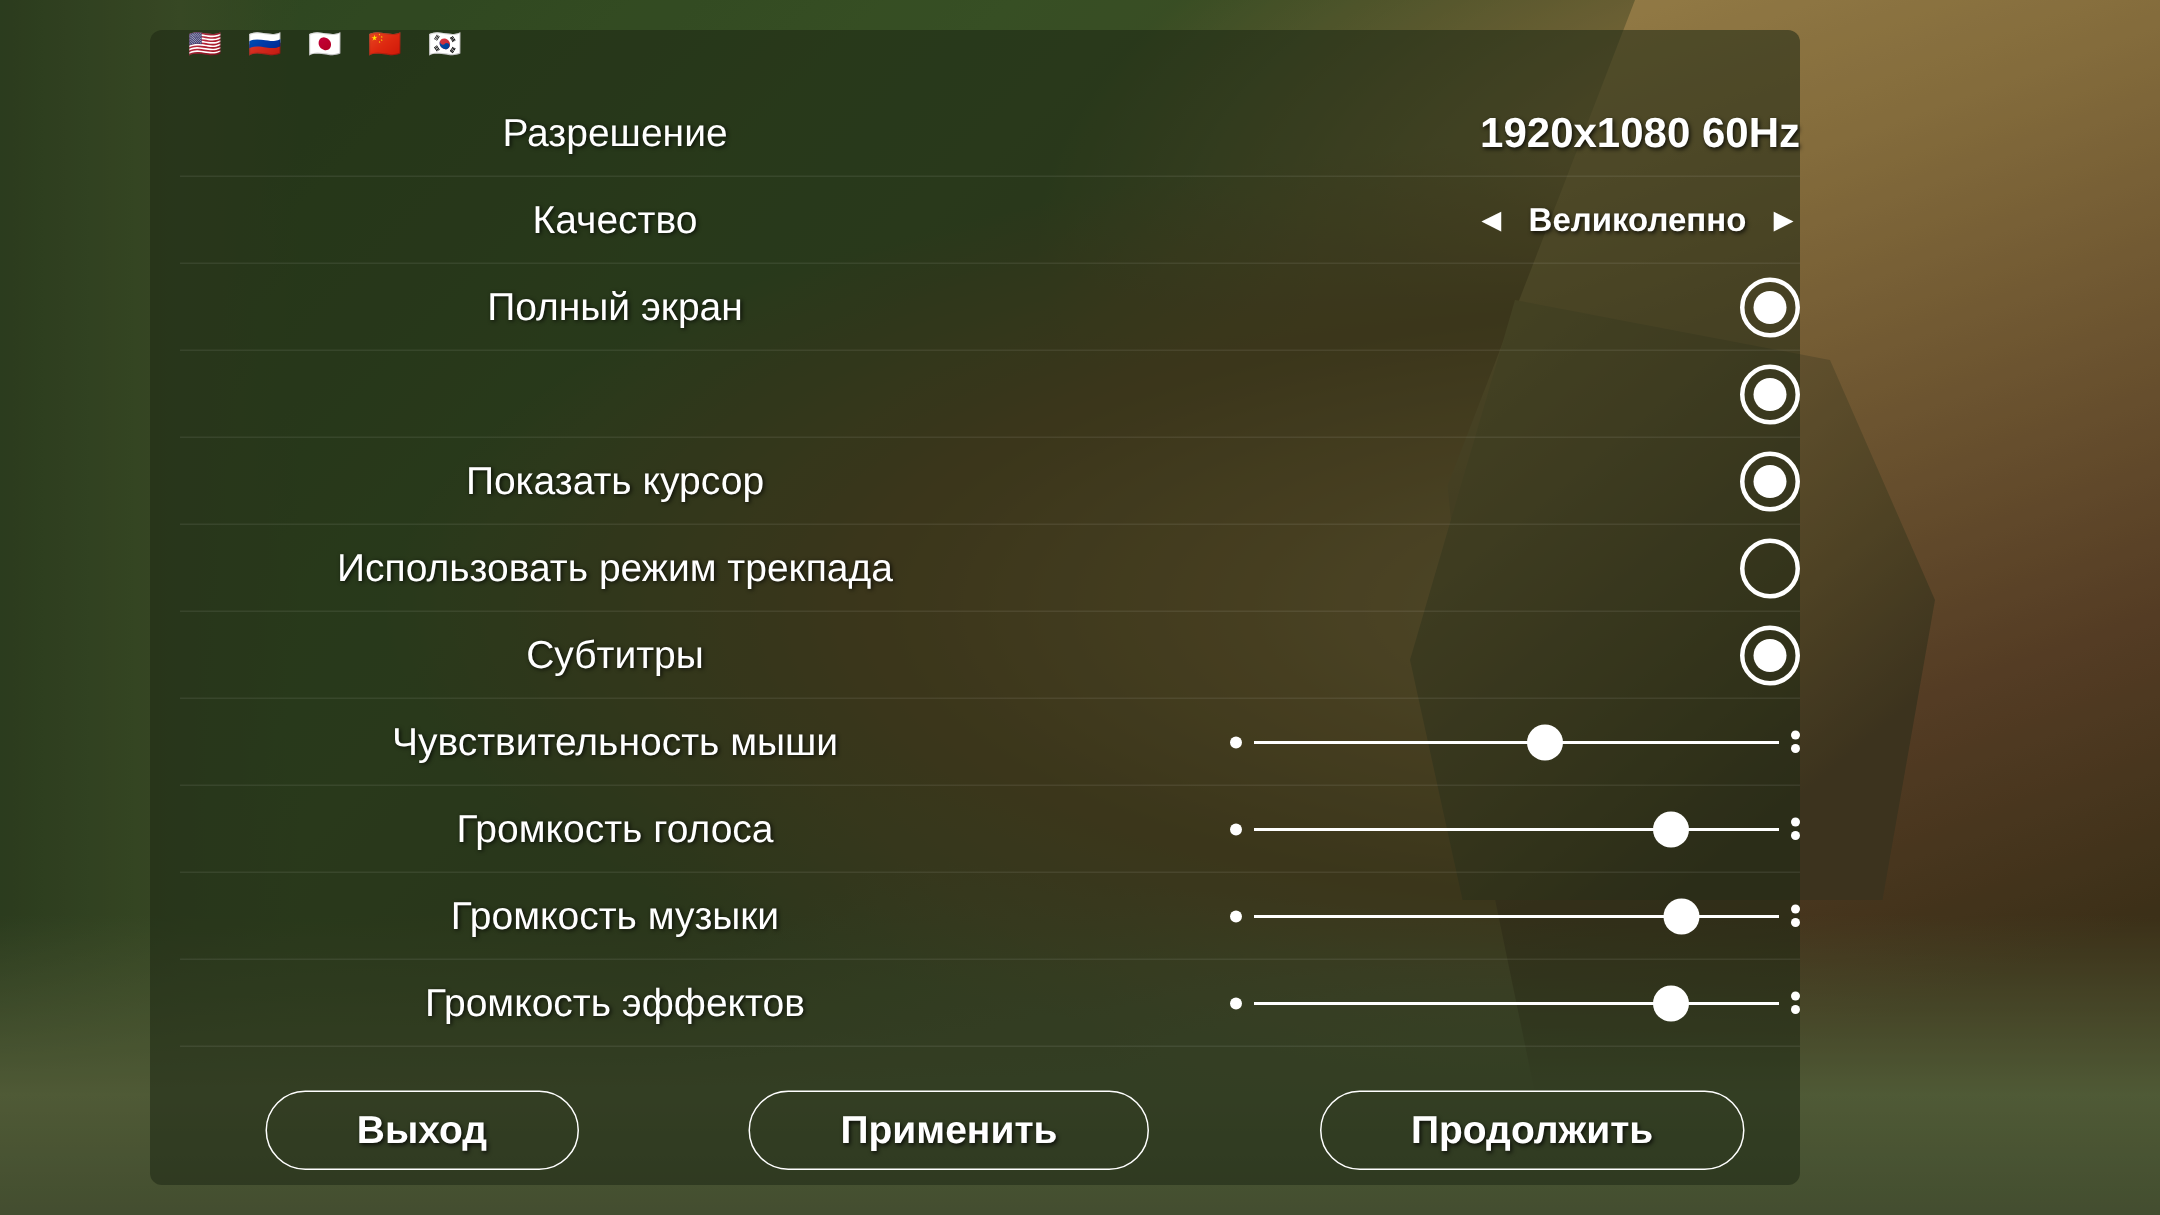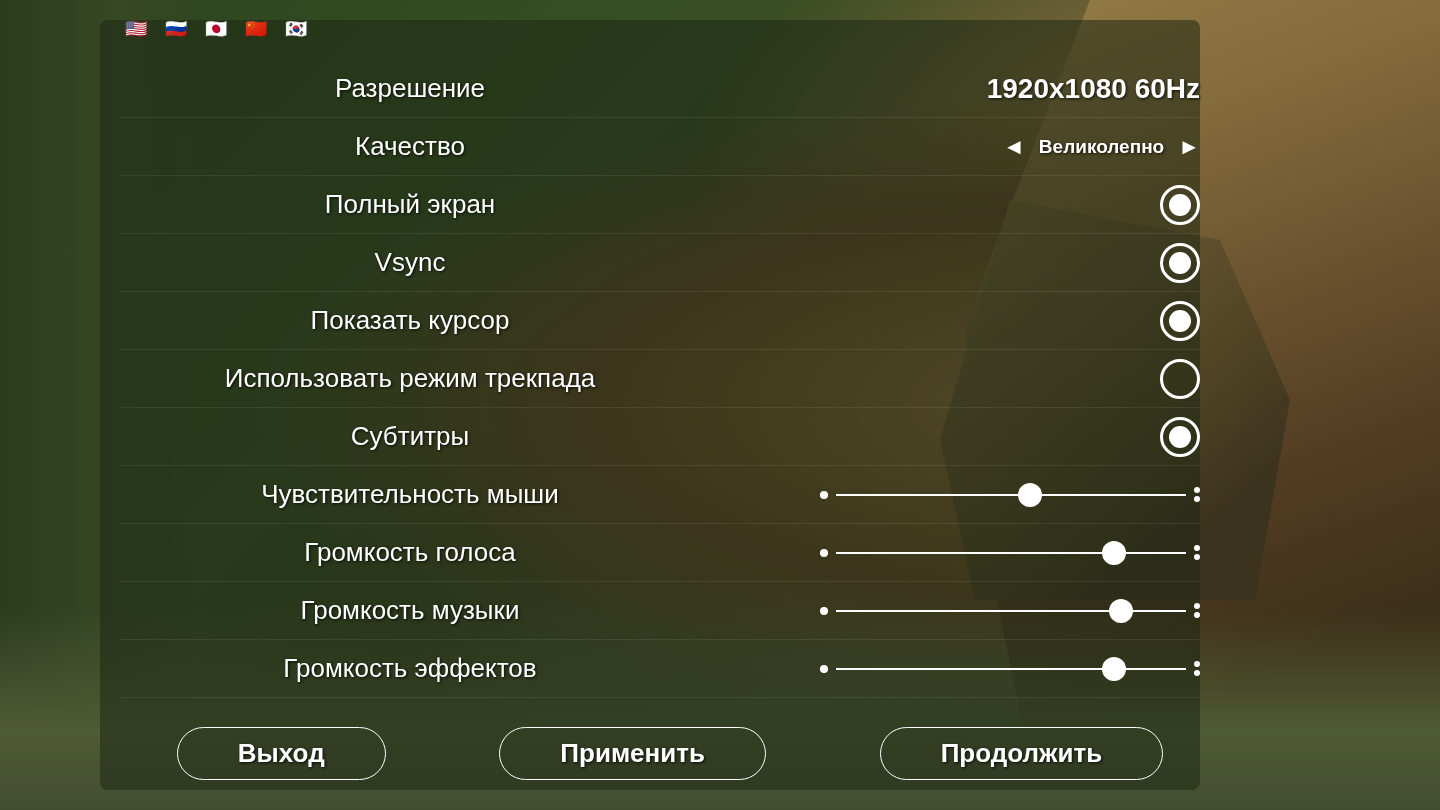--- a/index.html
+++ b/index.html
@@ -155,7 +155,7 @@
 
     .quality-text {
       color: #ffffff;
-      font-size: 19px;
+      font-size: 22px;
       font-weight: 700;
       text-shadow: 1px 1px 3px rgba(0,0,0,0.8);
     }

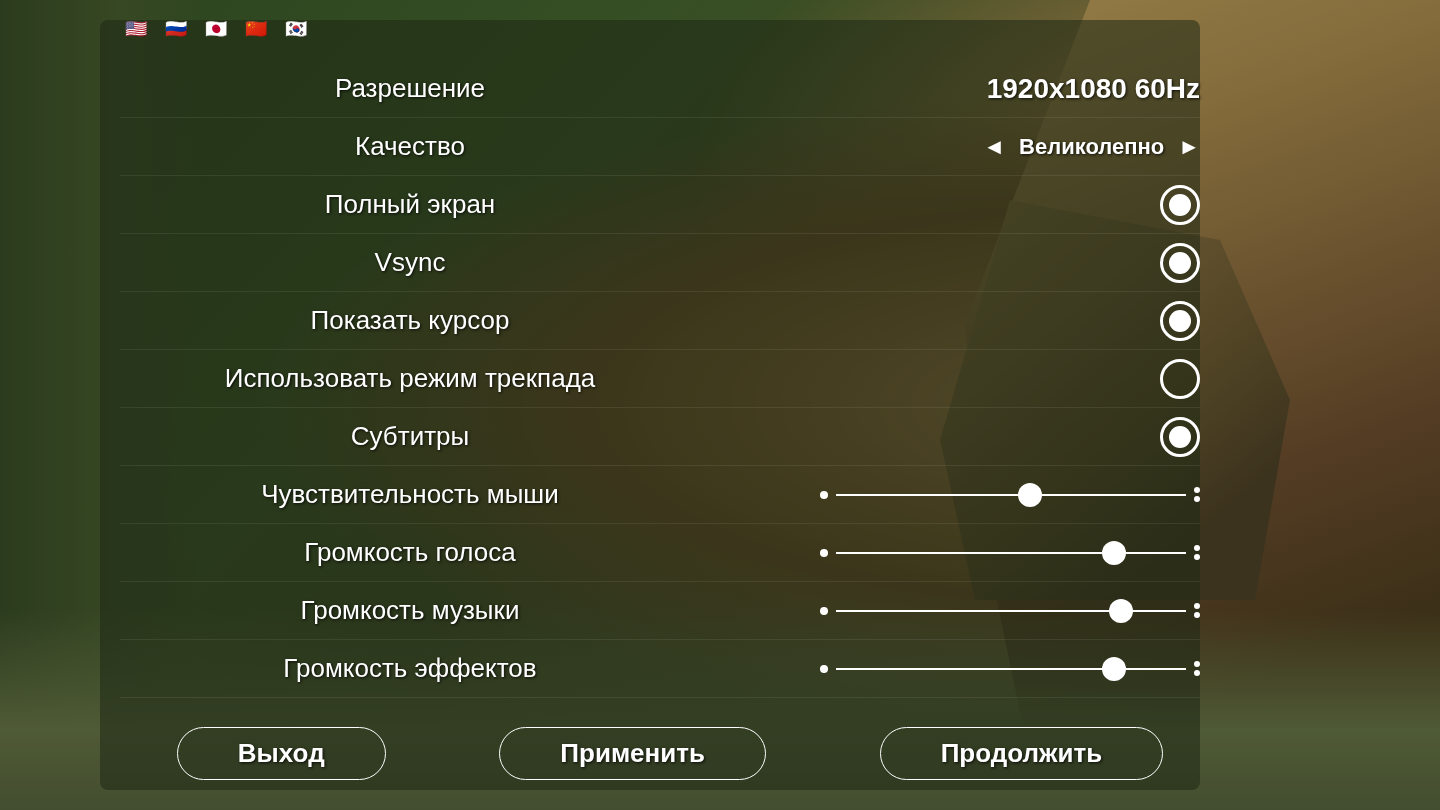--- a/index.html
+++ b/index.html
@@ -298,7 +298,6 @@
   </div>
 
   <div class="setting-row">
-    <div class="setting-label">Vsync</div>
     <div class="setting-control">
       <div class="radio-btn checked"></div>
     </div>

